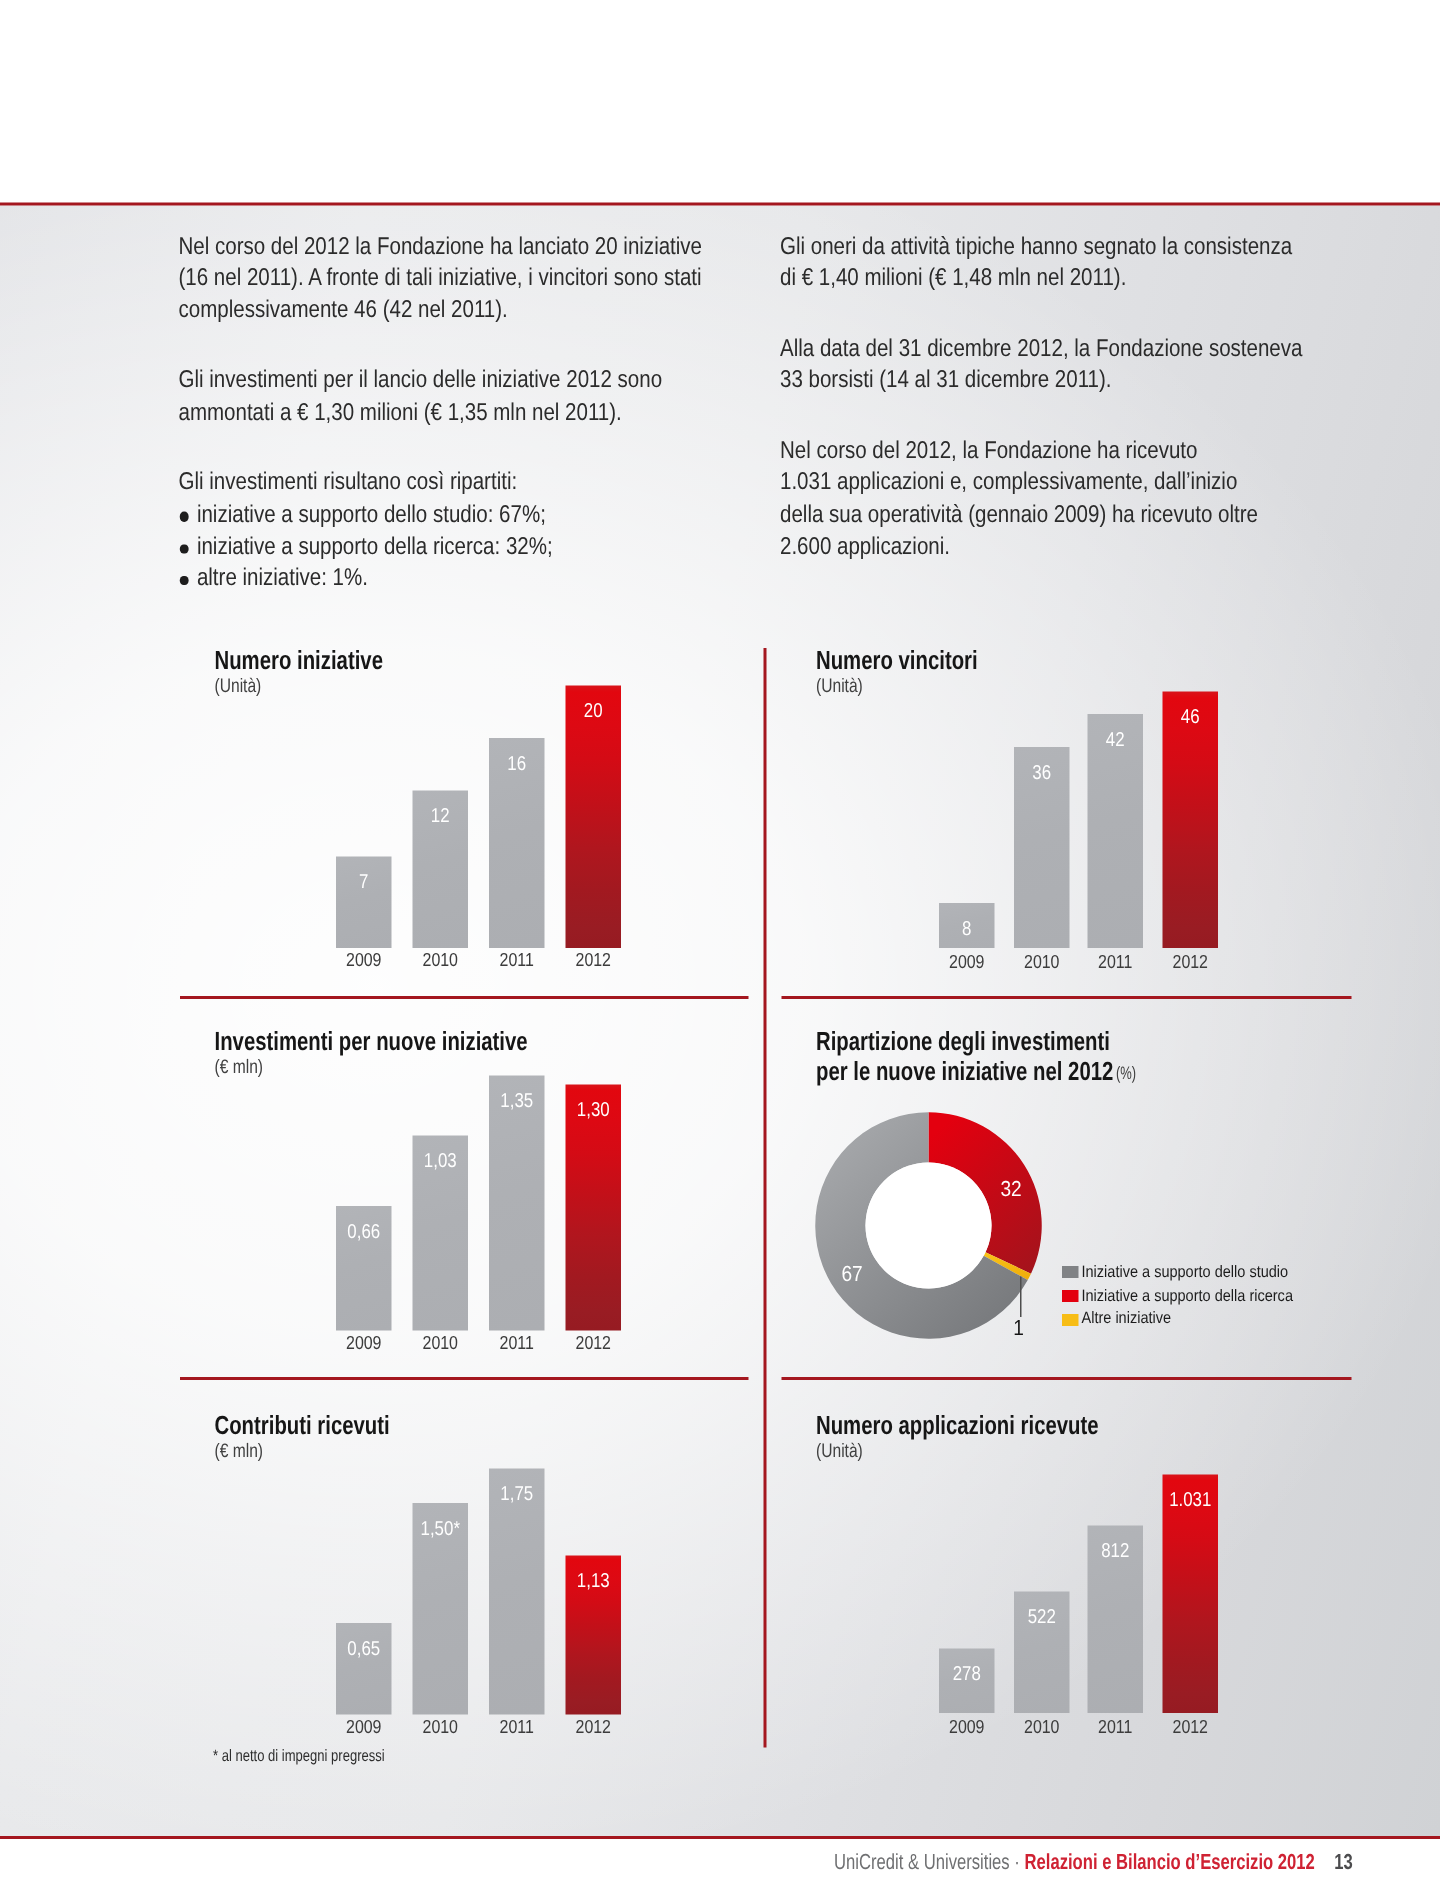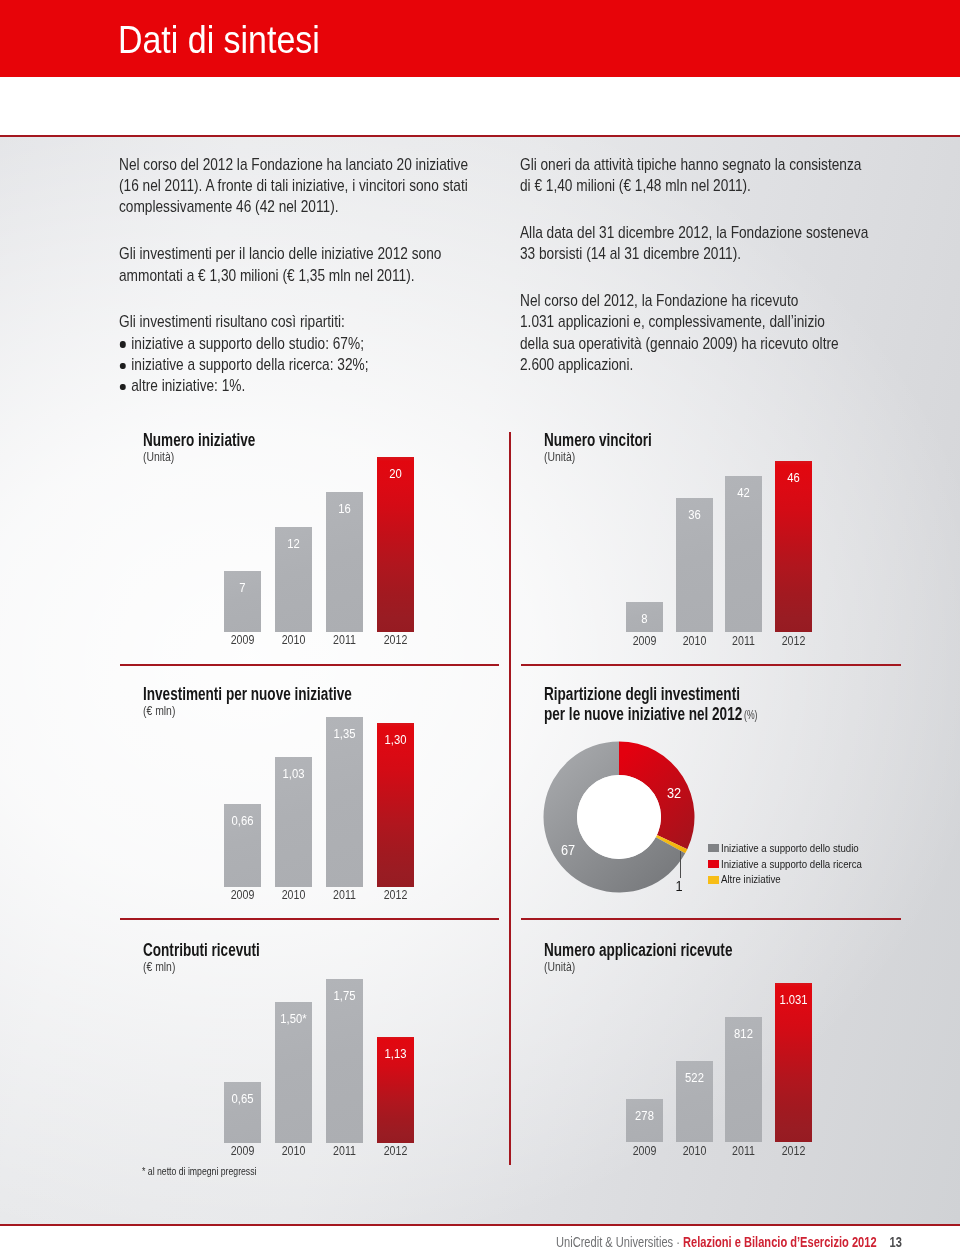--- a/index.html
+++ b/index.html
@@ -69,9 +69,6 @@
 
 <div class="page">
   <div class="body"></div>
-  <div class="hdr">
-    <div class="hdr-title">Dati di sintesi</div>
-  </div>
   <div class="topline"></div>
   <div class="botline"></div>
 

